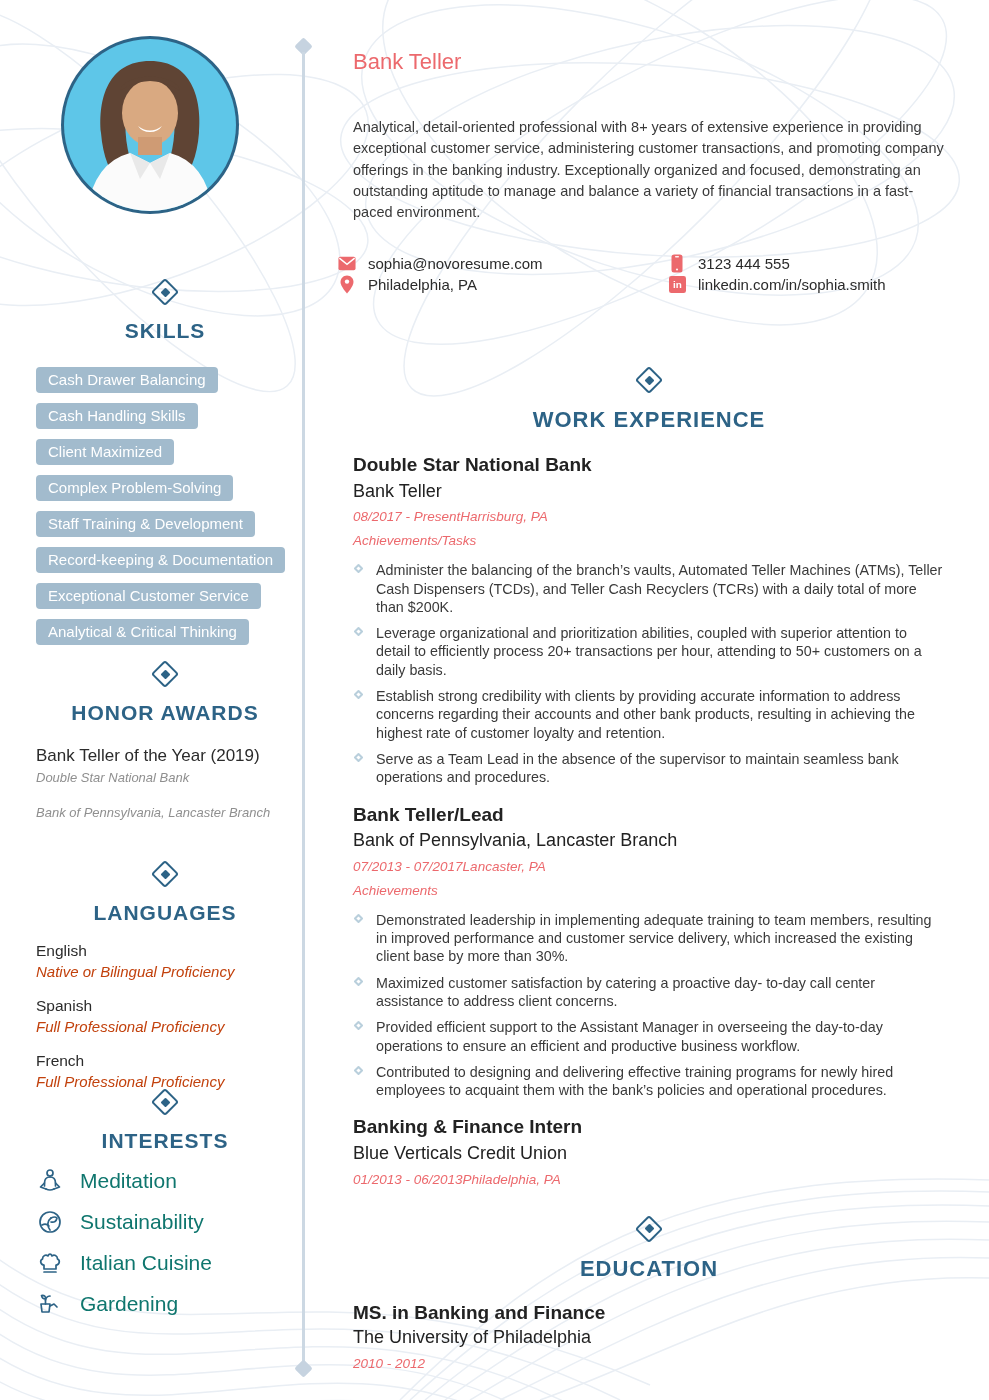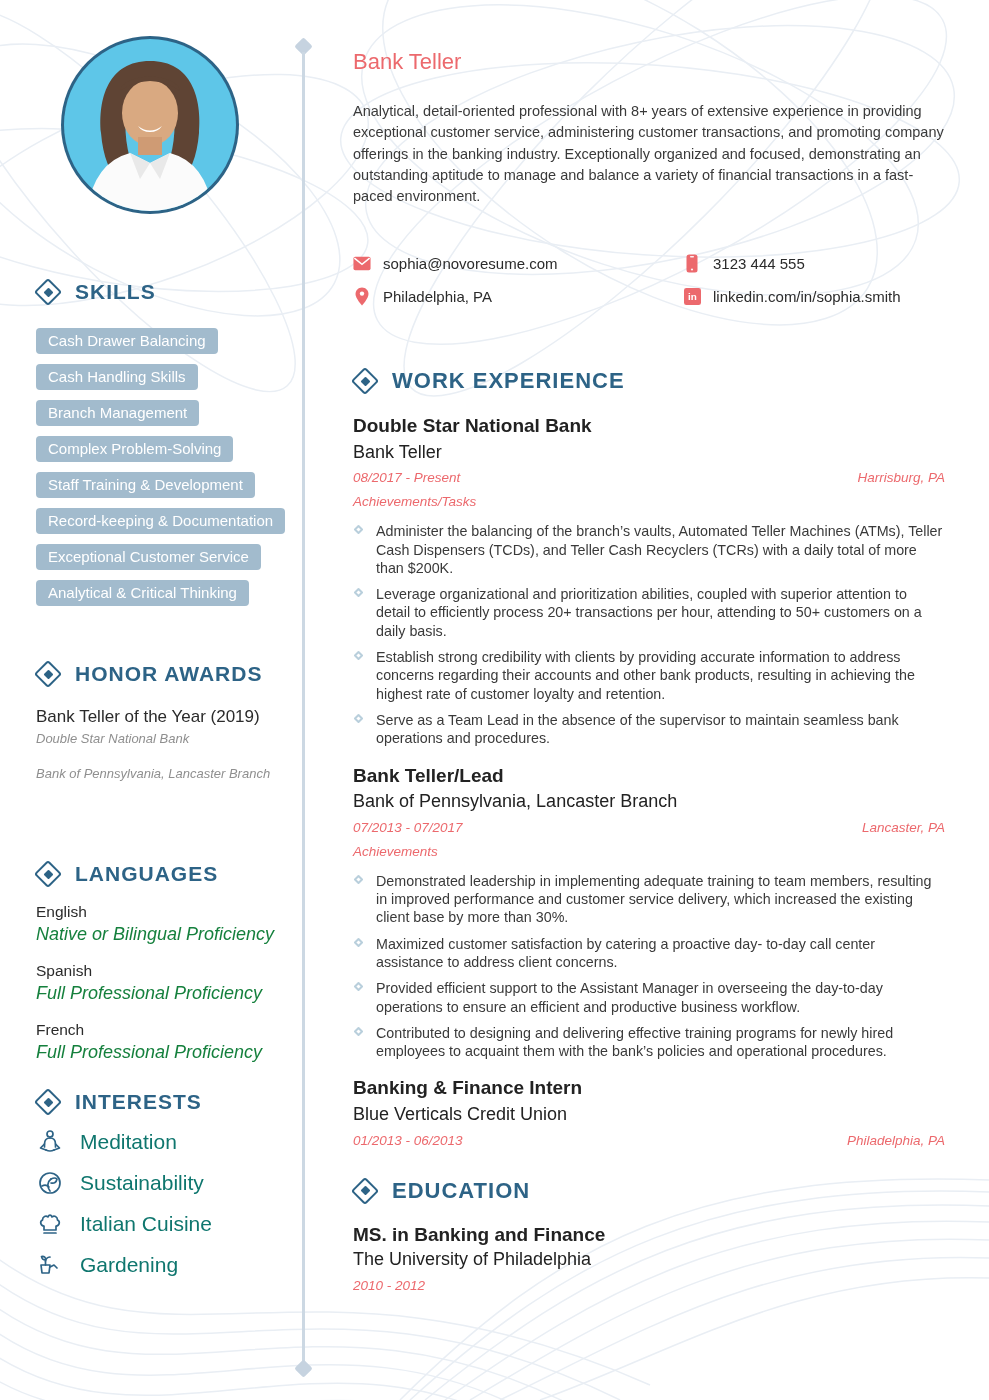--- a/index.html
+++ b/index.html
@@ -27,7 +27,7 @@
   .head { position:absolute; left:353px; top:42px; width:592px; z-index:2; }
   .head h1 { font-size:38px; font-weight:400; color:#2d6386; letter-spacing:0.5px; line-height:1.1; }
   .head .job-title { font-size:22px; color:#ec696d; margin-top:7px; }
-  .head .summary { font-size:14.5px; line-height:1.47; margin-top:26px; color:#3a3a3a; }
+  .head .summary { font-size:14.5px; line-height:1.47; margin-top:42px; color:#3a3a3a; }
 
   
   .contacts { position:absolute; left:353px; top:254px; width:594px; display:grid; grid-template-columns:330px 1fr; row-gap:15px; z-index:2; }

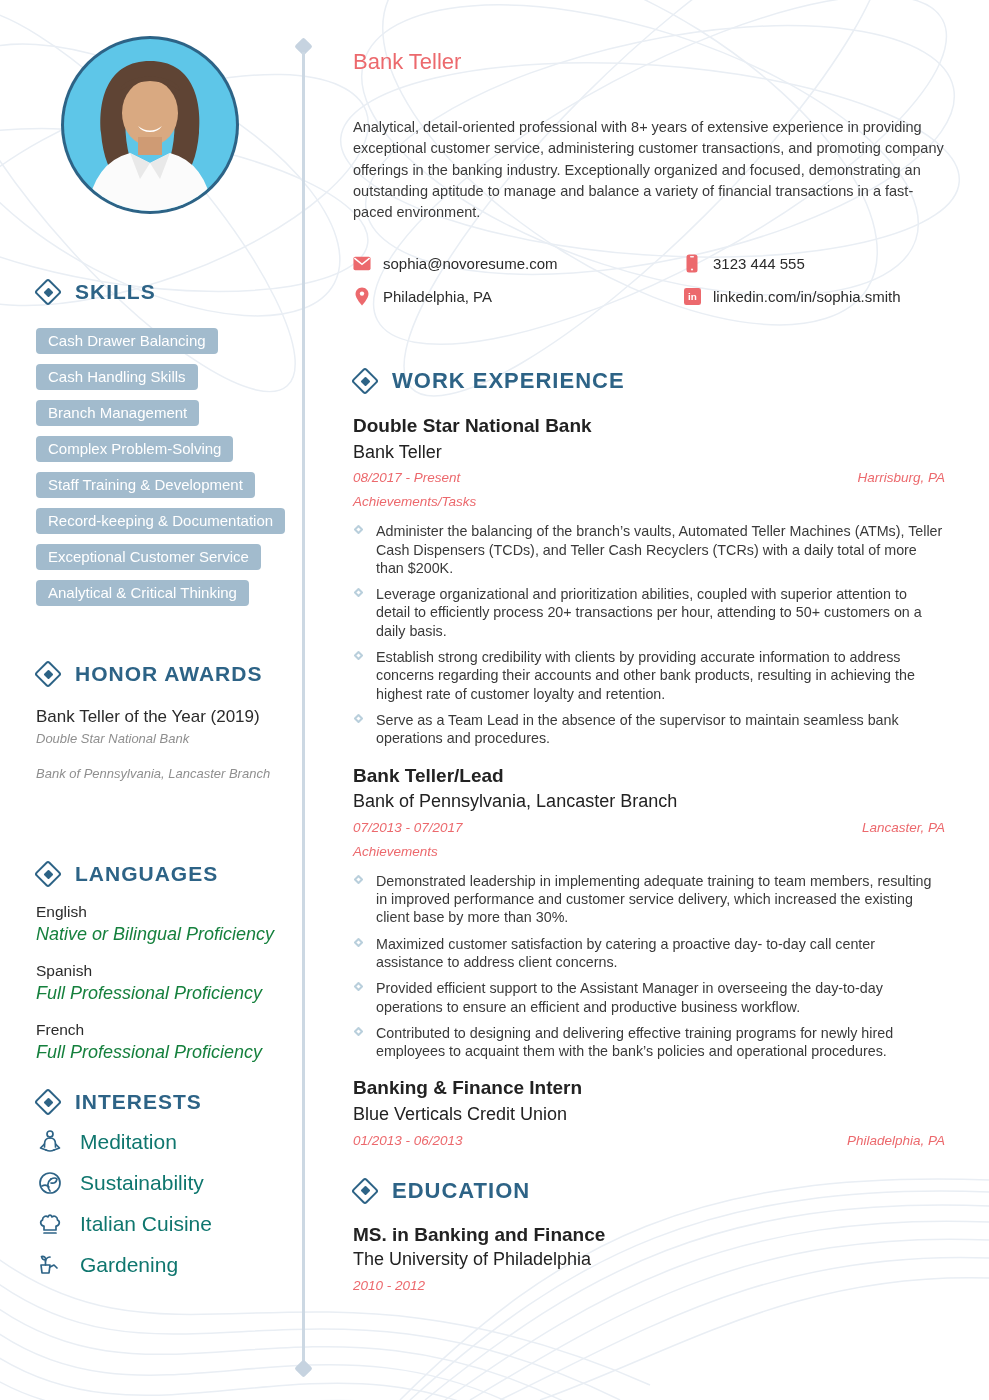--- a/index.html
+++ b/index.html
@@ -30,7 +30,7 @@
   .head .summary { font-size:14.5px; line-height:1.47; margin-top:42px; color:#3a3a3a; }
 
   
-  .contacts { position:absolute; left:353px; top:254px; width:594px; display:grid; grid-template-columns:330px 1fr; row-gap:15px; z-index:2; }
+  .contacts { position:absolute; left:338px; top:254px; width:594px; display:grid; grid-template-columns:330px 1fr; row-gap:3px; z-index:2; }
   .contact-item { display:flex; align-items:center; gap:12px; font-size:15px; color:#2b2b2b; cursor:pointer; }
   .cicon { width:18px; height:18px; display:inline-flex; align-items:center; justify-content:center; flex:0 0 18px; }
 

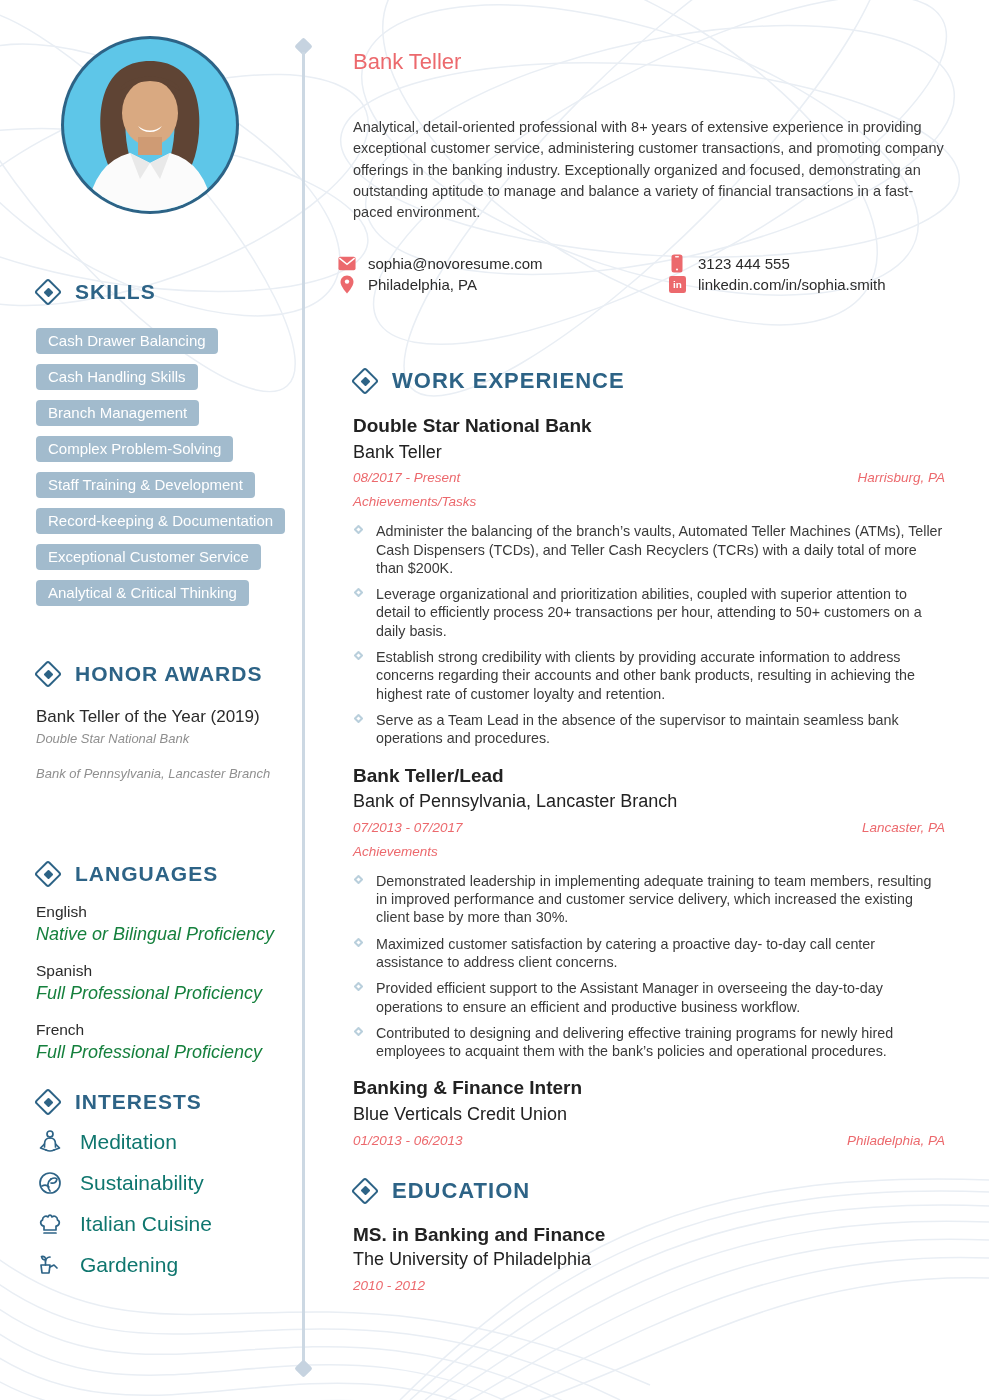--- a/index.html
+++ b/index.html
@@ -35,7 +35,7 @@
   .cicon { width:18px; height:18px; display:inline-flex; align-items:center; justify-content:center; flex:0 0 18px; }
 
   
-  .sec-head { display:flex; align-items:center; gap:15px; }
+  .sec-head { display:flex; align-items:center; gap:15px;flex-direction:column; }
   .sec-head h2 { font-size:21px; font-weight:700; color:#2d6386; letter-spacing:1px; }
   .main-sec .sec-head h2 { font-size:22px; }
   .diamond-icon { width:24px; height:24px; position:relative; flex:0 0 24px; }

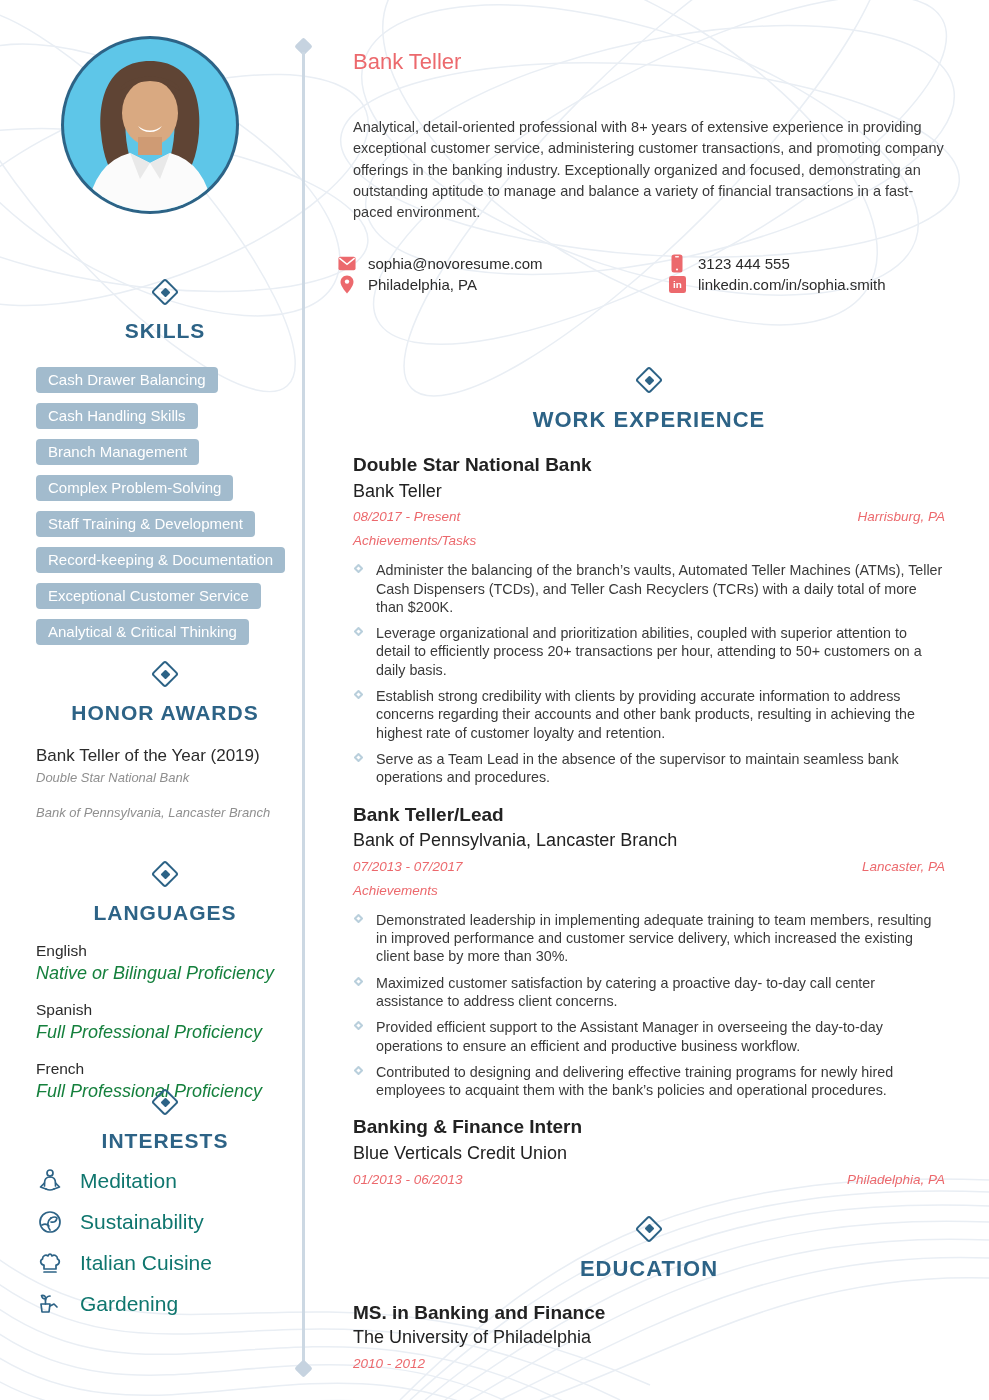--- a/index.html
+++ b/index.html
@@ -194,7 +194,7 @@
     <div class="pills">
       <span class="pill">Cash Drawer Balancing</span>
       <span class="pill">Cash Handling Skills</span>
-      <span class="pill">Branch Management</span>
+      <span class="pill">Client Maximized</span>
       <span class="pill">Complex Problem-Solving</span>
       <span class="pill">Staff Training &amp; Development</span>
       <span class="pill">Record-keeping &amp; Documentation</span>

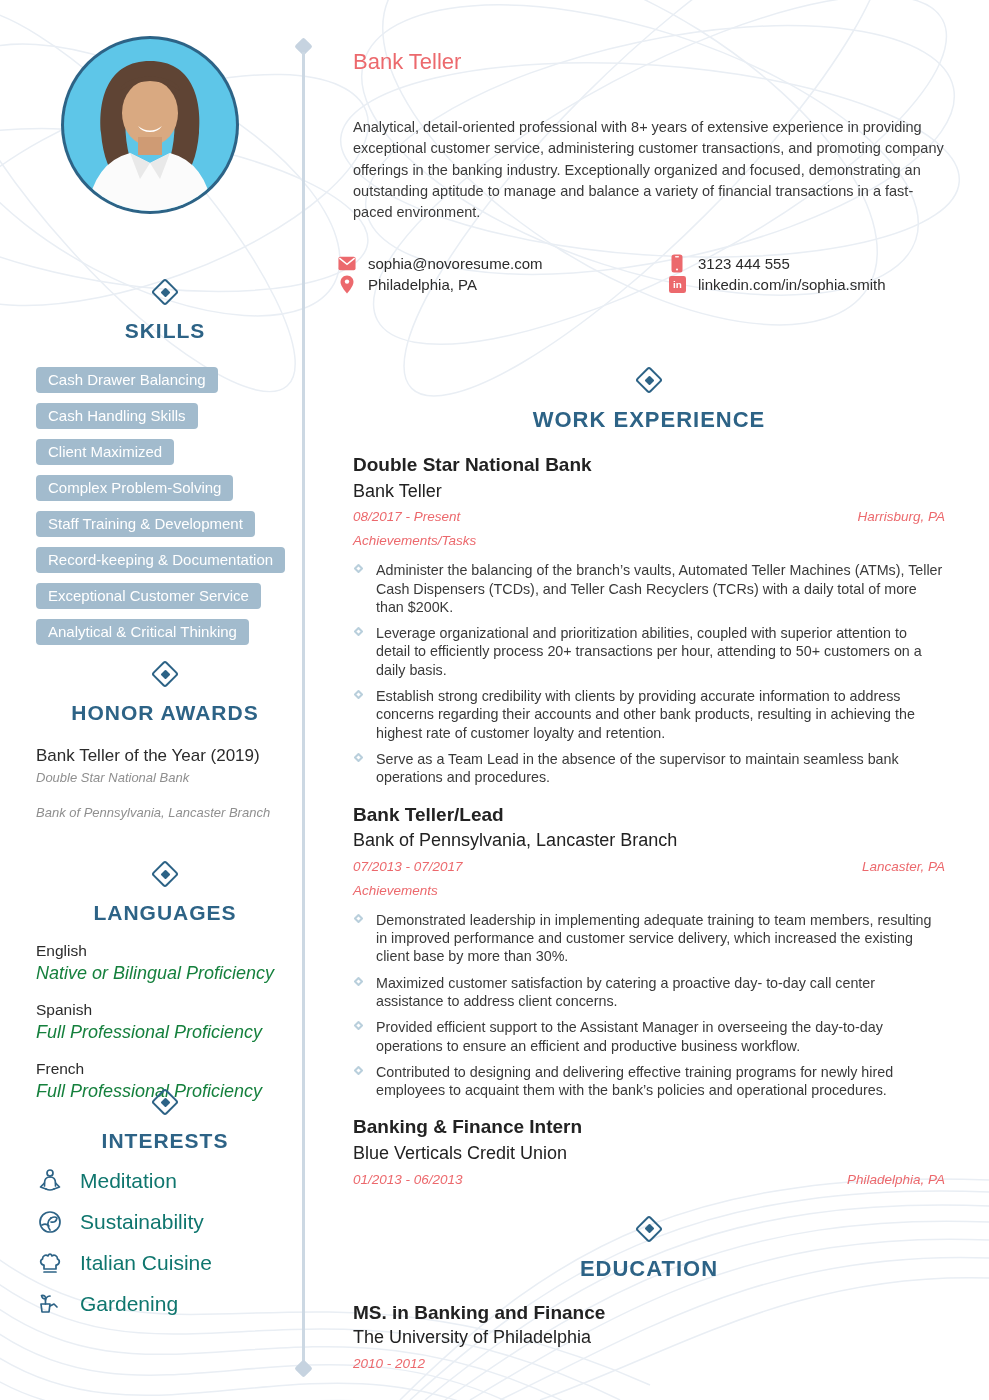--- a/index.html
+++ b/index.html
@@ -71,7 +71,7 @@
   .job + .job { margin-top:16px; }
   .job h3 { font-size:19px; font-weight:700; color:#222; line-height:1.25; }
   .job-line2 { font-size:18px; color:#222; margin-top:3px; line-height:1.25; }
-  .job-meta { display:flex; justify-content:space-between; font-size:13.5px; font-style:italic; color:#ec696d; margin-top:7px; }
+  .job-meta { display:flex; font-size:13.5px; font-style:italic; color:#ec696d; margin-top:7px; }
   .ach-label { font-size:13.5px; font-style:italic; color:#ec696d; margin-top:9px; }
   .job ul { list-style:none; margin-top:13px; }
   .job li { position:relative; padding-left:23px; margin-bottom:8px; font-size:14.3px; line-height:1.28; color:#3a3a3a; }

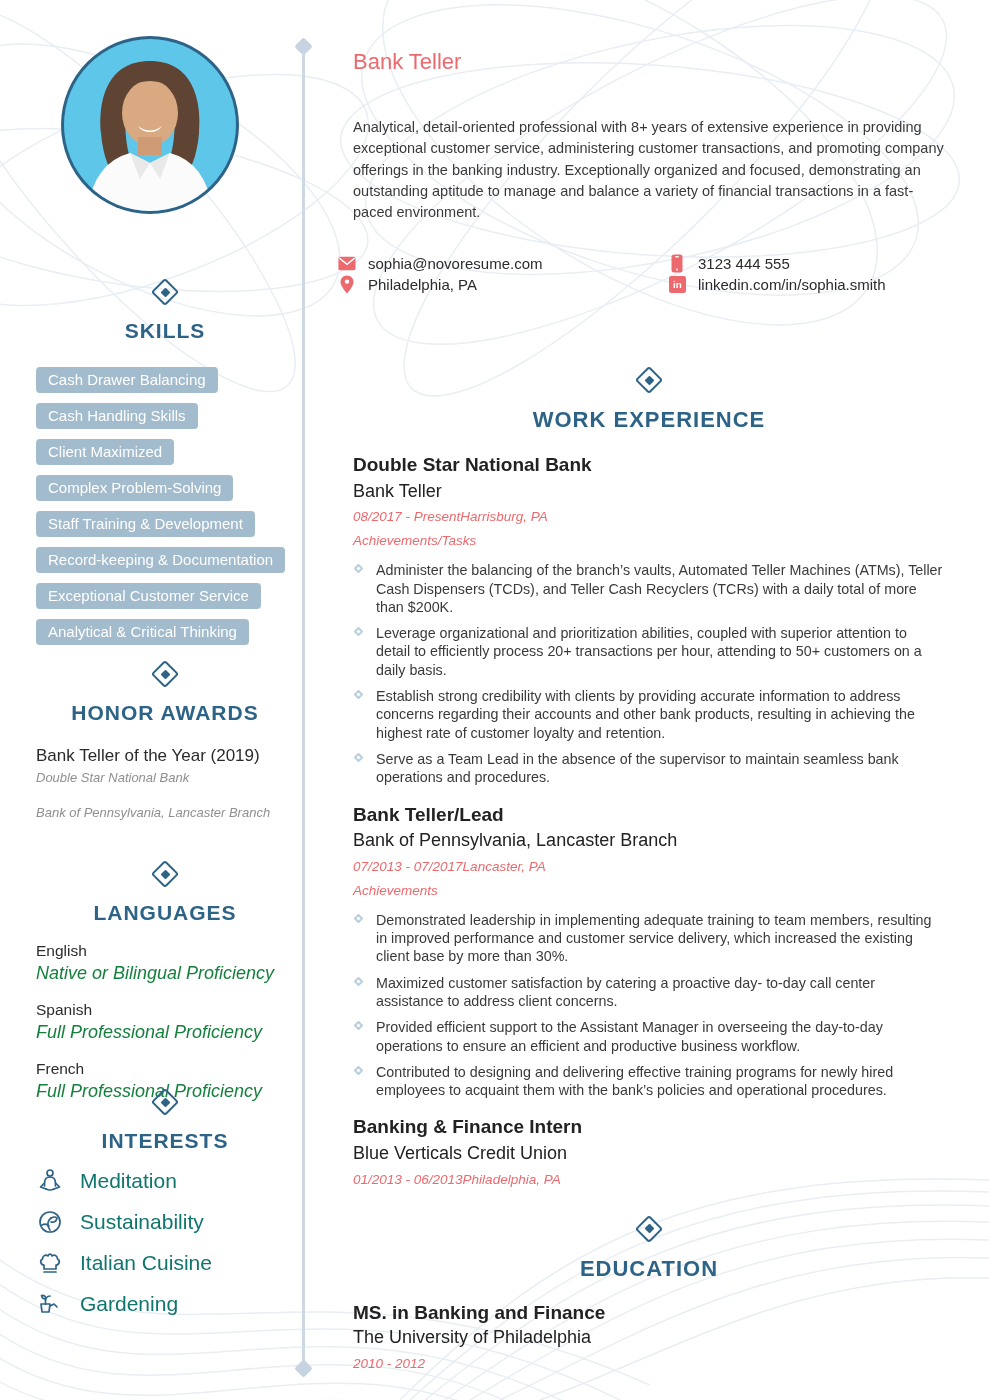--- a/index.html
+++ b/index.html
@@ -58,7 +58,7 @@
 
   .lang { margin-top:17px; }
   .lang-name { font-size:15.5px; color:#2b2b2b; }
-  .lang-level { font-size:18px; font-style:italic; color:#15803d; margin-top:3px; }
+  .lang-level { font-size:15px; font-style:italic; color:#c2410c; margin-top:3px; }
 
   .interest-row { display:flex; align-items:center; gap:17px; margin-top:14px; }
   .interest-row .iicon { width:27px; height:27px; flex:0 0 27px; display:flex; align-items:center; justify-content:center; }

